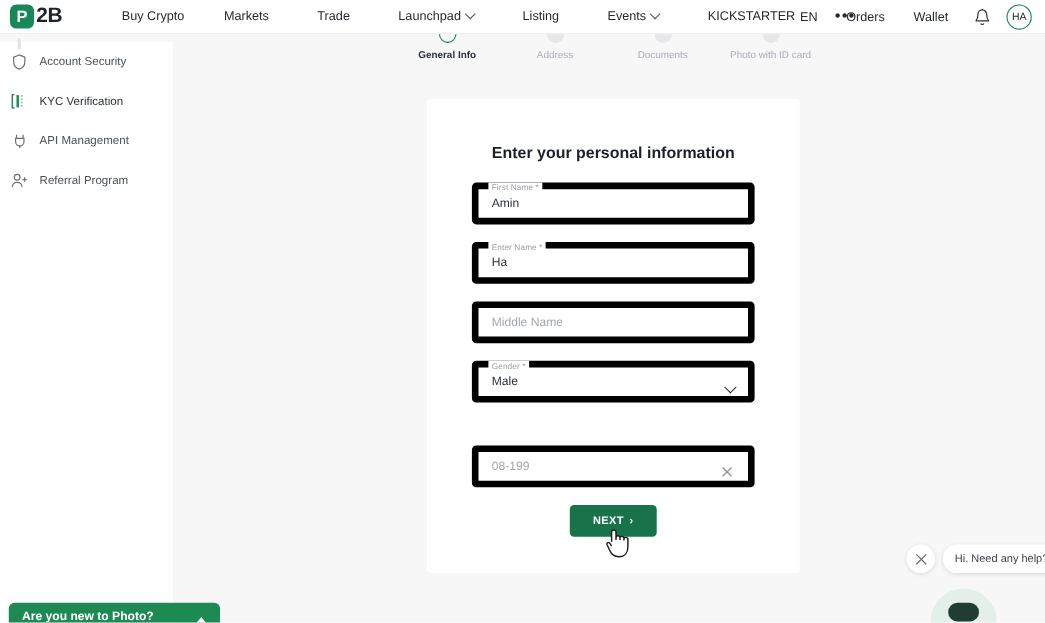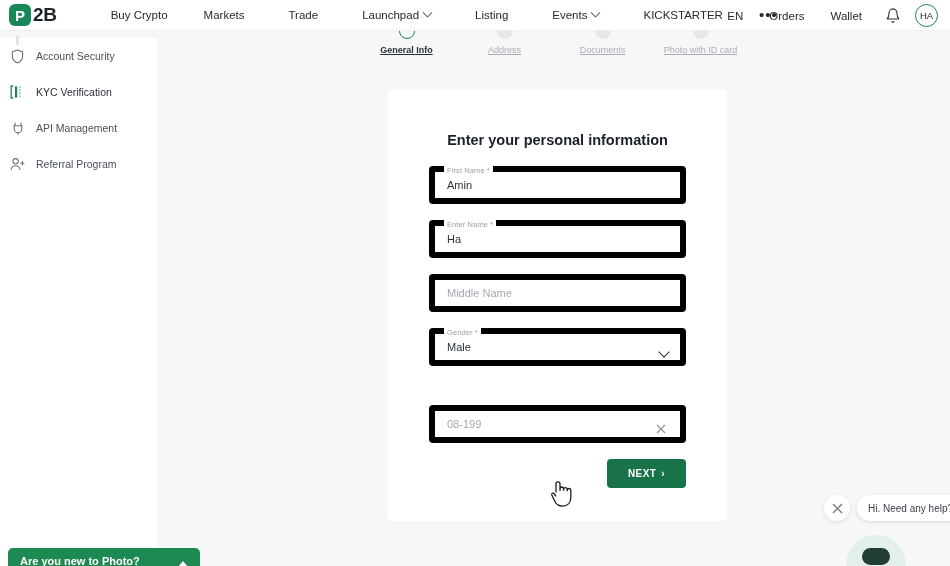--- a/index.html
+++ b/index.html
@@ -88,7 +88,7 @@
     margin: -8px auto 6px auto; background: #e7e7ea;
   }
   .step-circle.active { background: transparent; border: 1.6px solid #18885a; }
-  .step-label { font-size: 9px; color: #a9aeb6; text-decoration: underline; }
+  .step-label { font-size: 9px; color: #a9aeb6; }
   .step.active .step-label { color: #2b3139; font-weight: bold; }
 
   

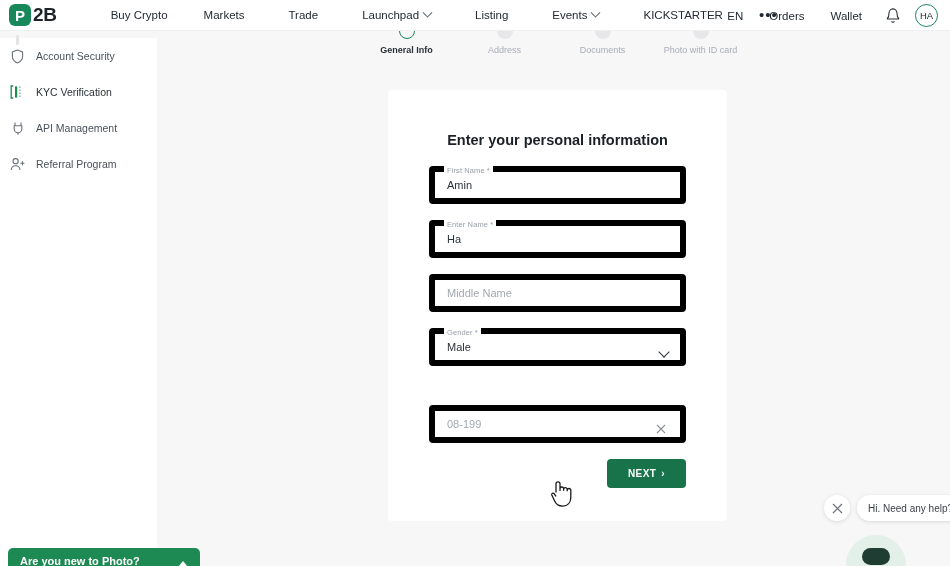--- a/index.html
+++ b/index.html
@@ -123,7 +123,7 @@
     width: 14px; height: 14px; cursor: pointer;
   }
   .field.spaced { margin-top: 39px; }
-  .next-wrap { display: flex; justify-content: flex-end; margin-top: 4px; }
+  .next-wrap { display: flex; justify-content: center; margin-top: 4px; }
   .next-btn {
     width: 79px; height: 29px; background: #18724a; color: #fff;
     border: none; border-radius: 4px; font-size: 10px; font-weight: bold;

